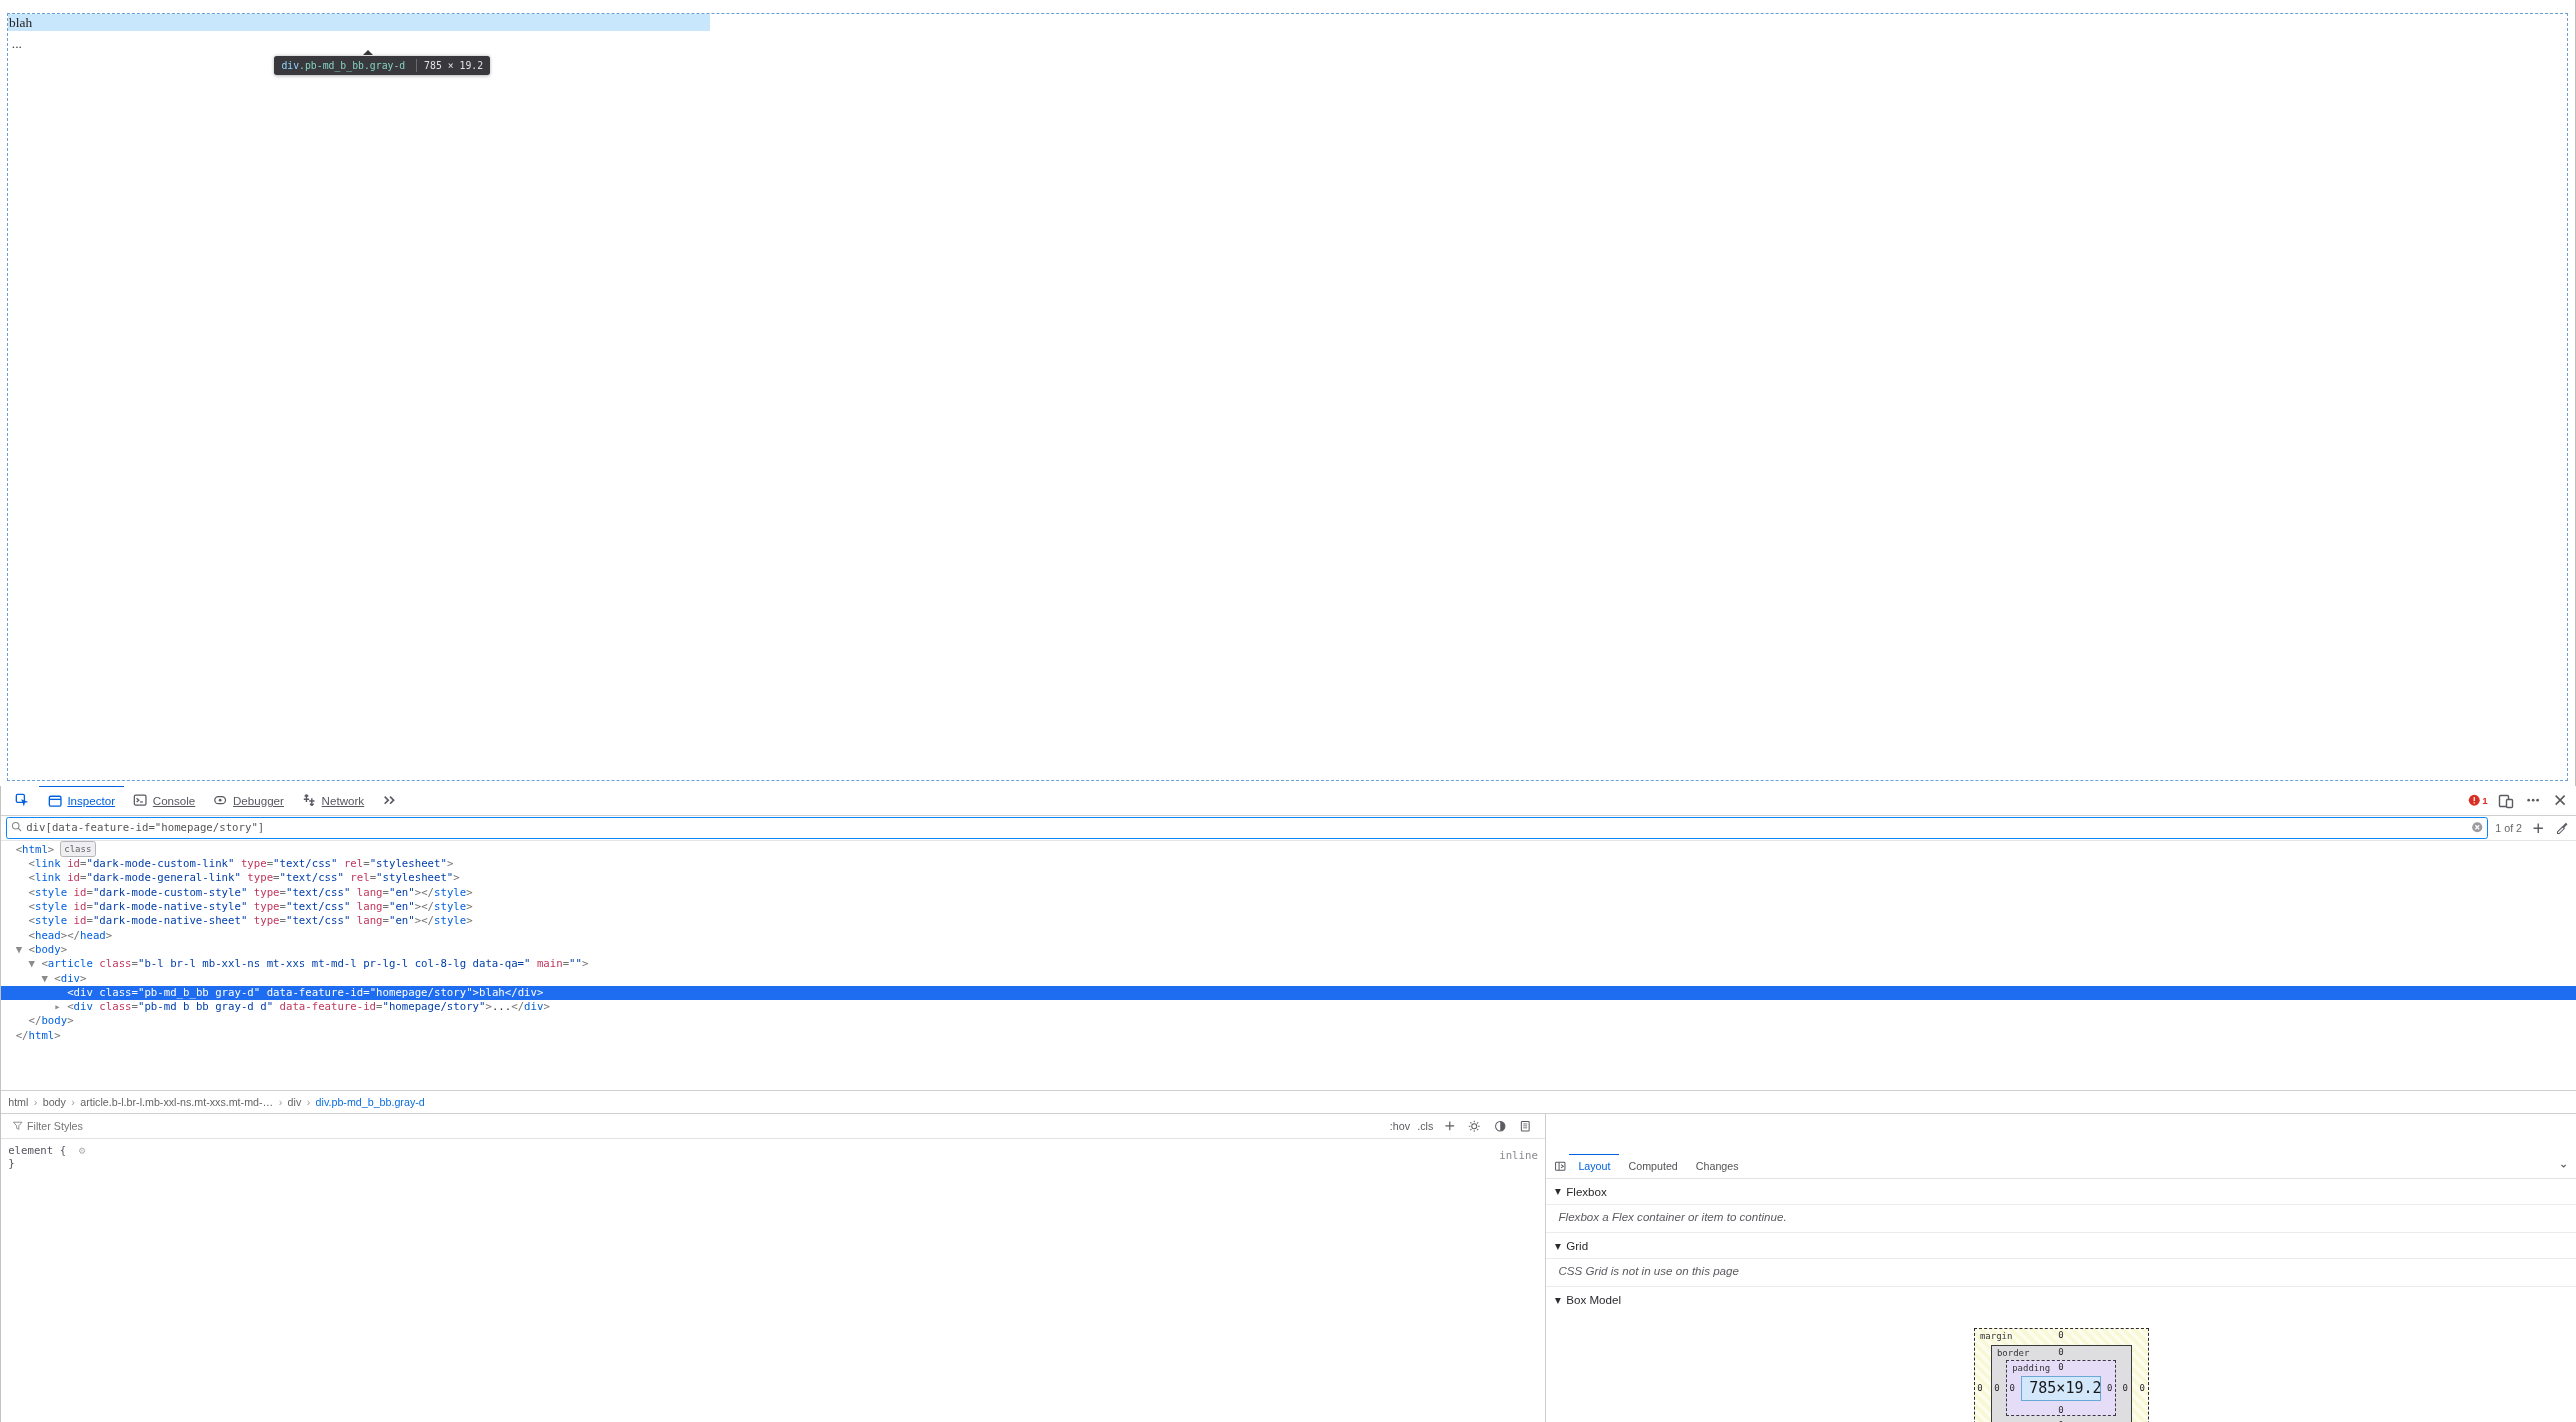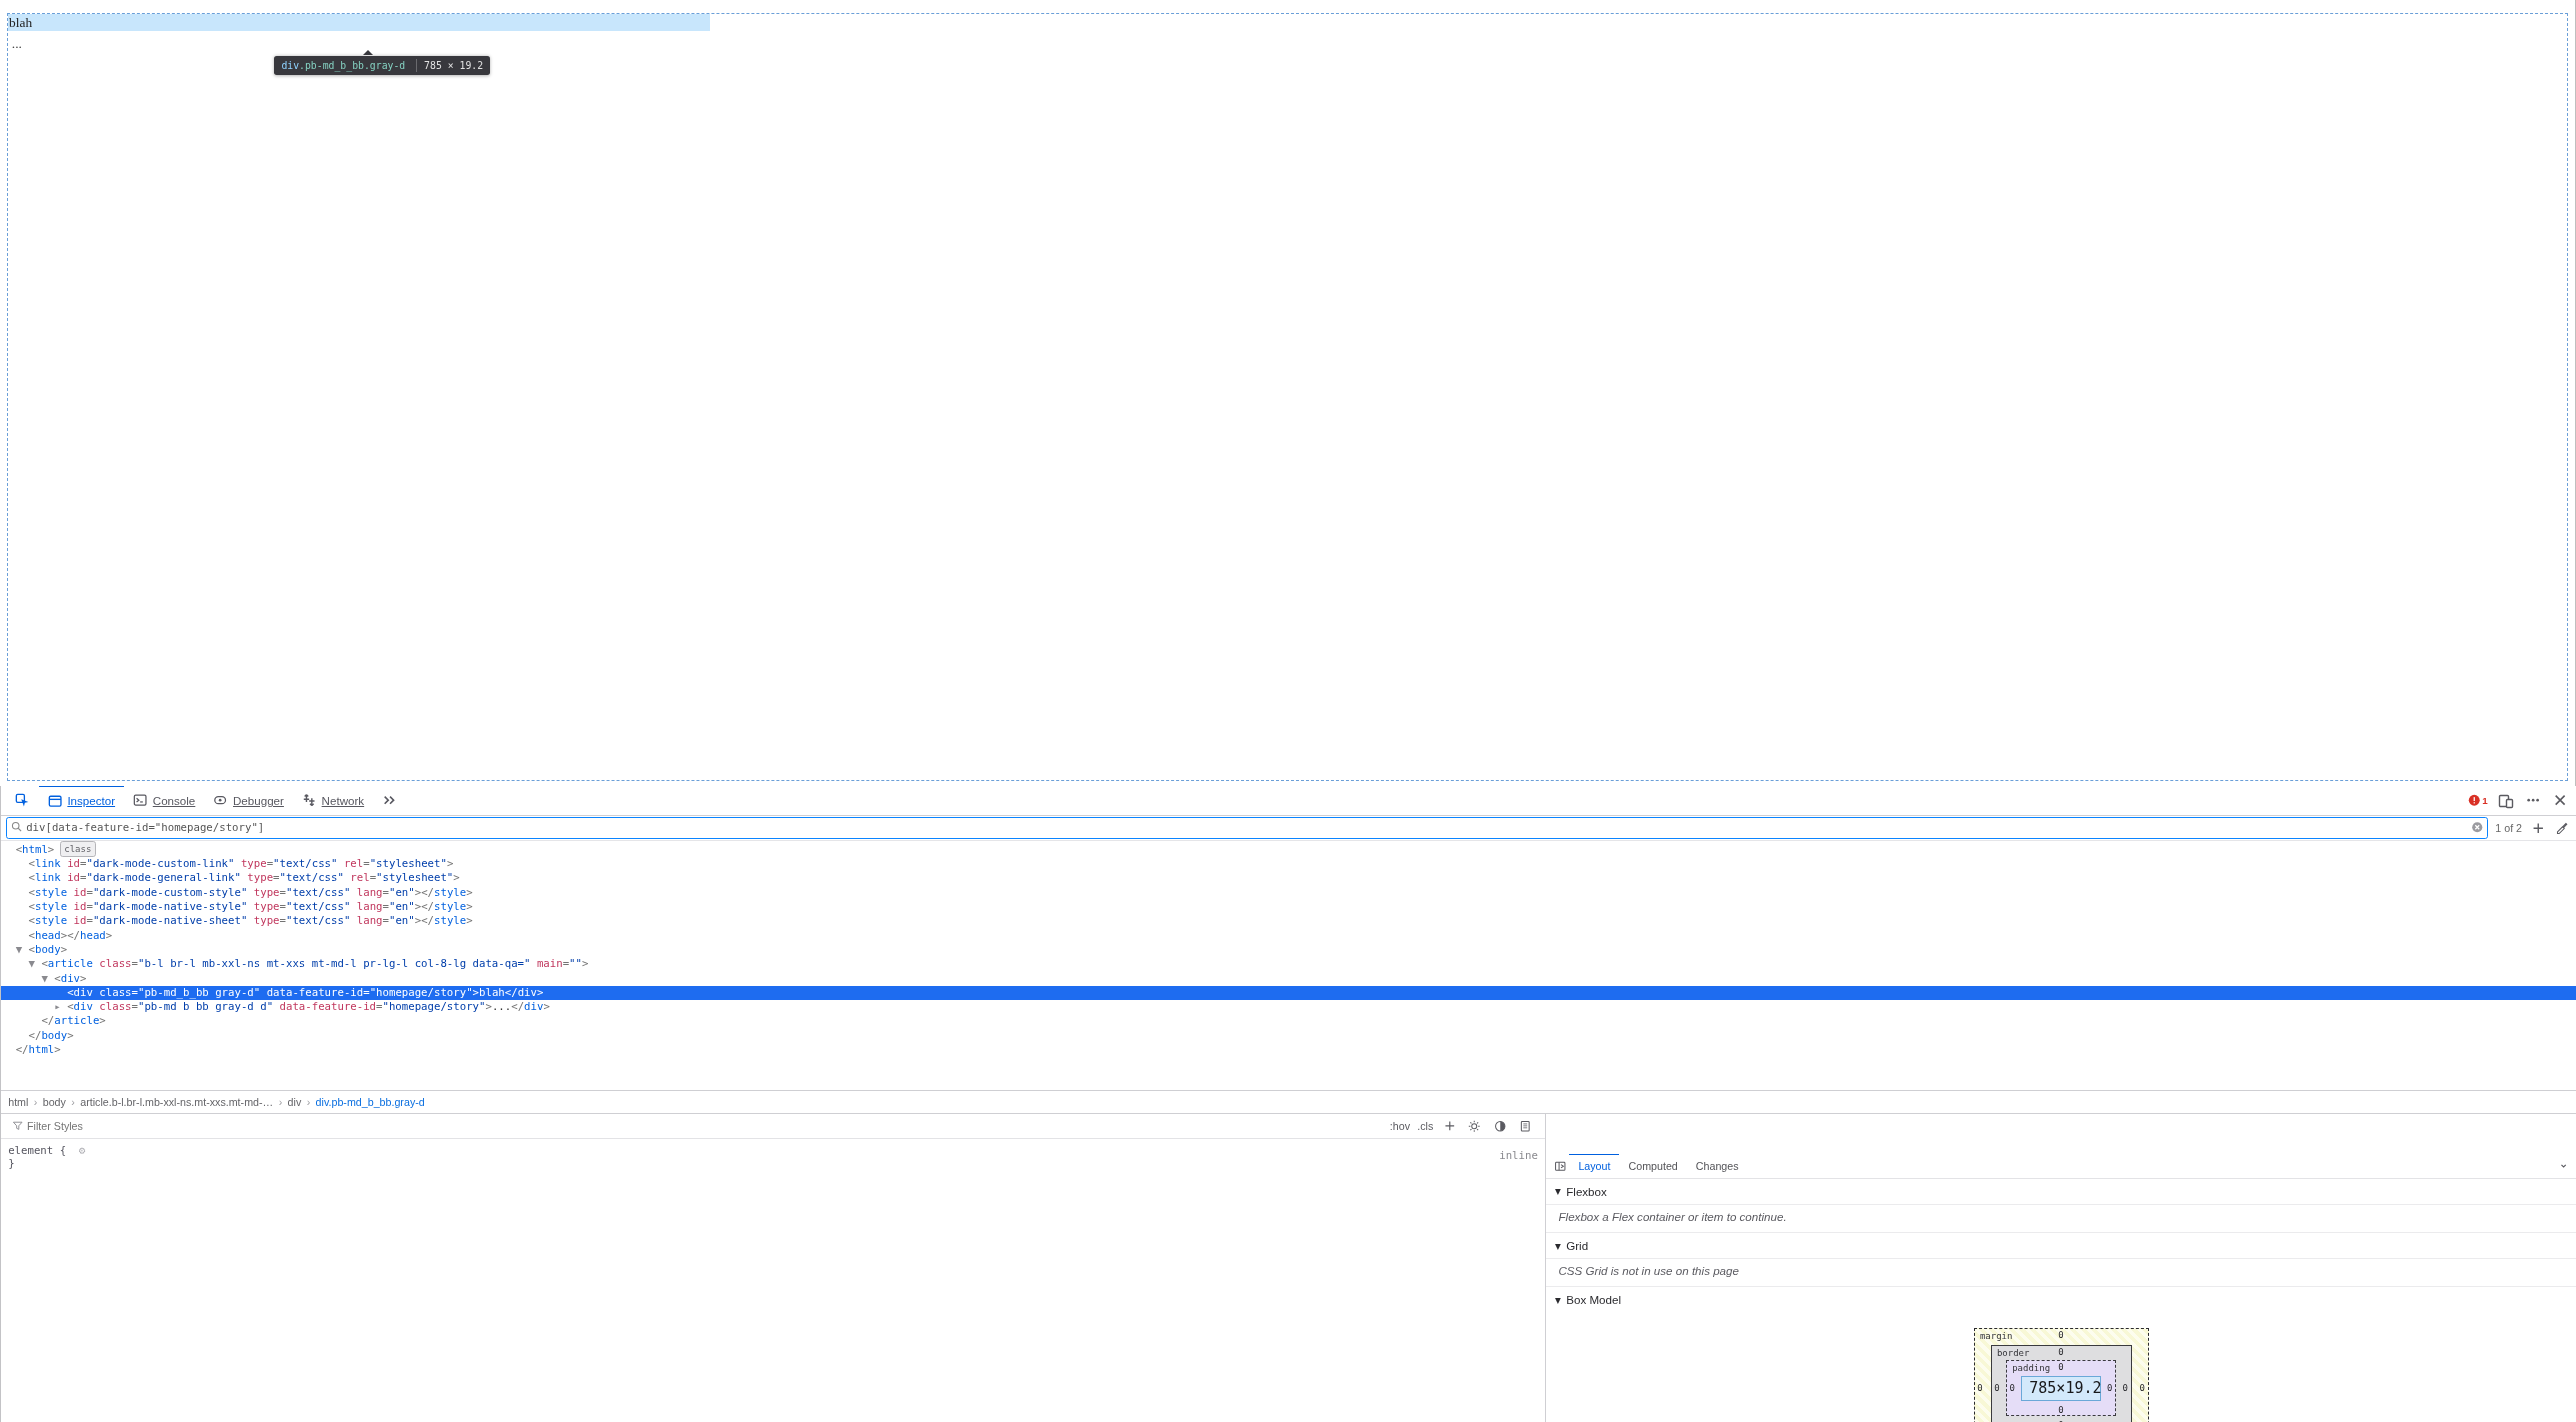--- a/index.html
+++ b/index.html
@@ -252,7 +252,6 @@
       <div class="dom-line">      <span class="twisty">▼</span> <span class="pun">&lt;</span><span class="tag">div</span><span class="pun">&gt;</span></div>
       <div class="dom-line sel-line">          <span class="pun">&lt;</span><span class="tag">div</span> <span class="attrn">class</span><span class="pun">=</span><span class="attrv">"pb-md_b_bb gray-d"</span> <span class="attrn">data-feature-id</span><span class="pun">=</span><span class="attrv">"homepage/story"</span><span class="pun">&gt;</span><span class="txt">blah</span><span class="pun">&lt;/</span><span class="tag">div</span><span class="pun">&gt;</span></div>
       <div class="dom-line">        <span class="twisty">▸</span> <span class="pun">&lt;</span><span class="tag">div</span> <span class="attrn">class</span><span class="pun">=</span><span class="attrv">"pb-md b bb gray-d d"</span> <span class="attrn">data-feature-id</span><span class="pun">=</span><span class="attrv">"homepage/story"</span><span class="pun">&gt;</span><span class="txt">...</span><span class="pun">&lt;/</span><span class="tag">div</span><span class="pun">&gt;</span></div>
-      <div class="dom-line">      <span class="pun">&lt;/</span><span class="tag">article</span><span class="pun">&gt;</span></div>
       <div class="dom-line">    <span class="pun">&lt;/</span><span class="tag">body</span><span class="pun">&gt;</span></div>
       <div class="dom-line">  <span class="pun">&lt;/</span><span class="tag">html</span><span class="pun">&gt;</span></div>
     </div>

